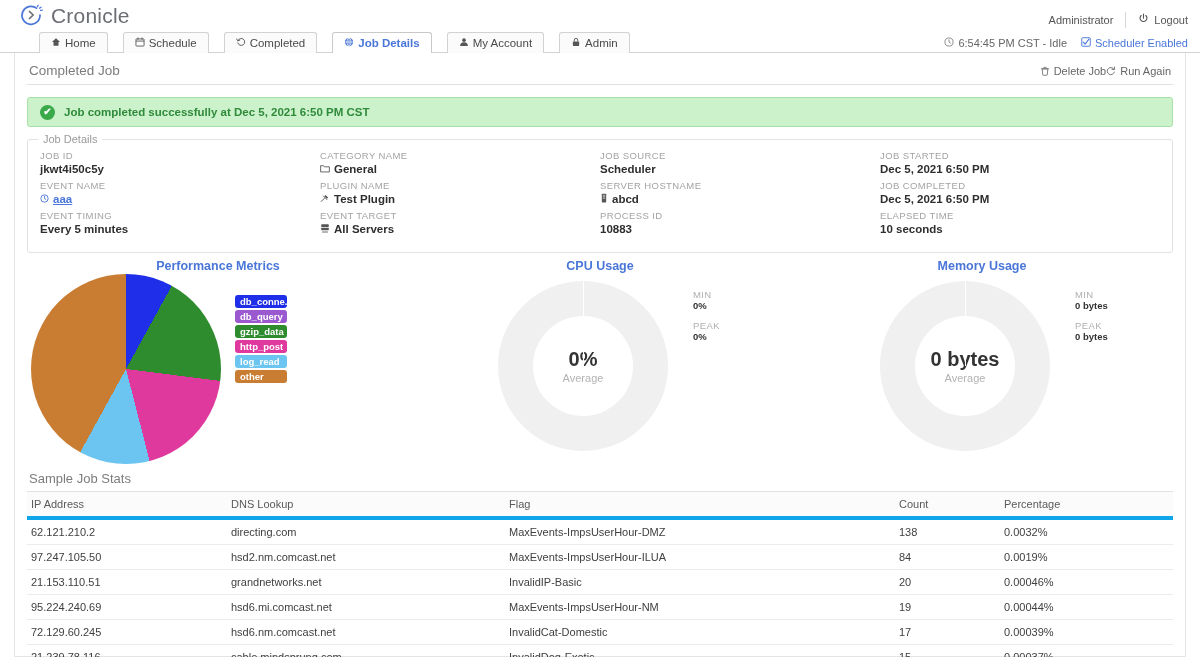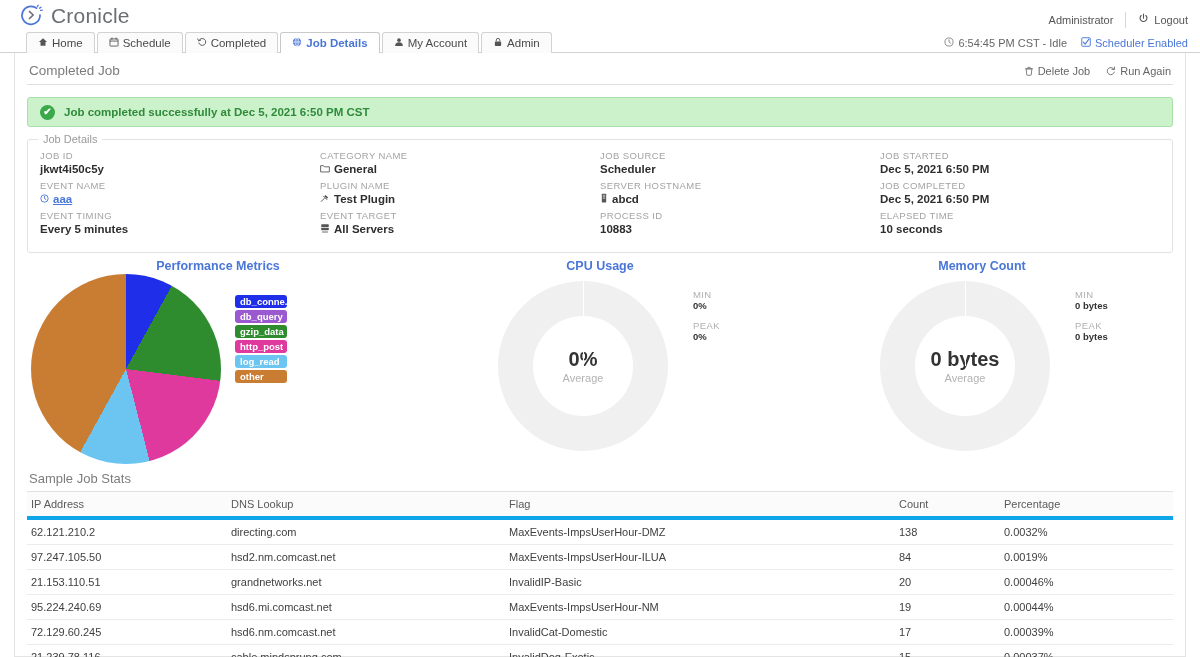--- a/index.html
+++ b/index.html
@@ -56,7 +56,7 @@
     border-radius: 3px 3px 0 0;
     background: #fbfbfb;
     margin-right: 2px;
-    position: relative; top: 1px;
+    position: relative; top: 1px; margin-left: 13px;
   }
   .tab.active {
     background: #fff; color: #4a76d8; font-weight: bold;

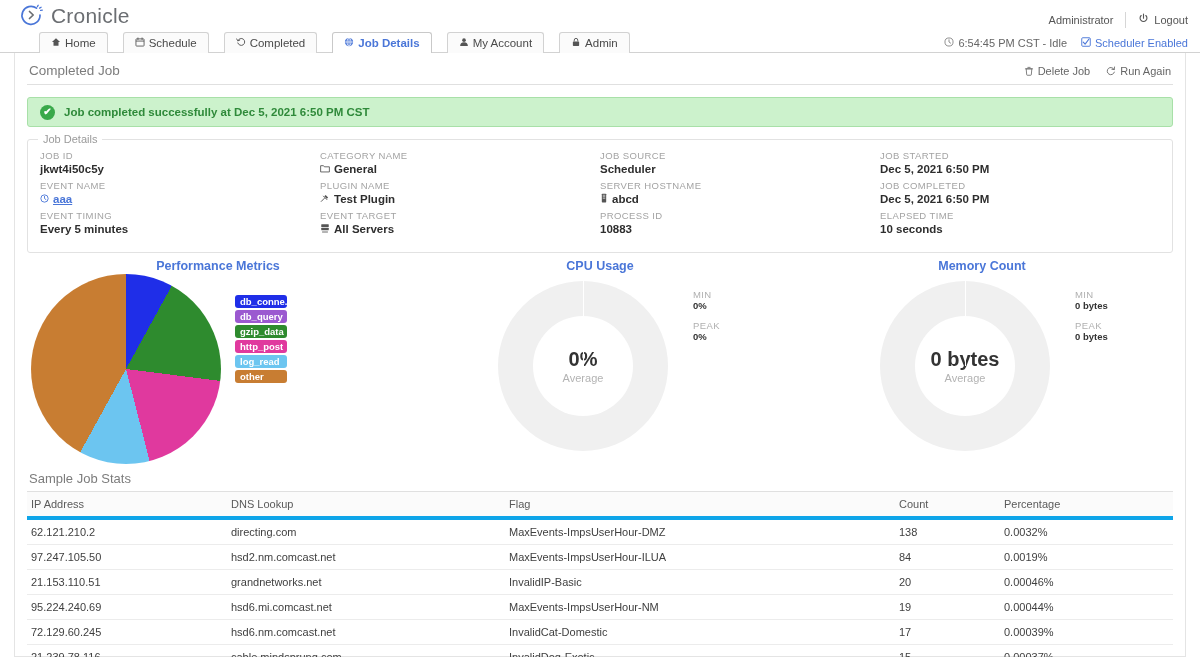--- a/index.html
+++ b/index.html
@@ -89,7 +89,7 @@
     padding: 10px 2px 6px 2px;
   }
   .subhead-title { font-size: 13.5px; color: #7c7c7c; }
-  .subhead-actions { display: flex; gap: 16px; font-size: 11px; color: #666; }
+  .subhead-actions { display: flex; font-size: 11px; color: #666; }
   .subhead-actions span { display: inline-flex; align-items: center; gap: 4px; }
   
   .banner {

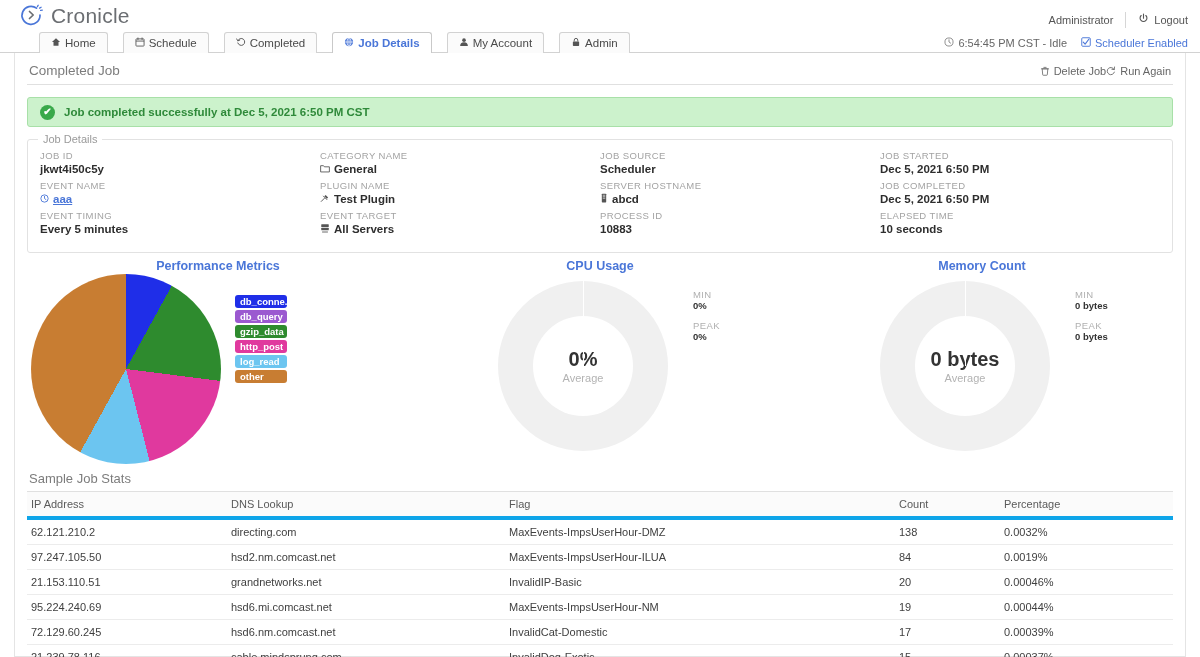--- a/index.html
+++ b/index.html
@@ -493,7 +493,7 @@
     </div>
 
     <div class="chart-cell">
-      <div class="chart-title">Memory Count</div>
+      <div class="chart-title">Memory Usage</div>
       <div class="donut-wrap">
         <div class="donut">
           <div class="donut-hole">

